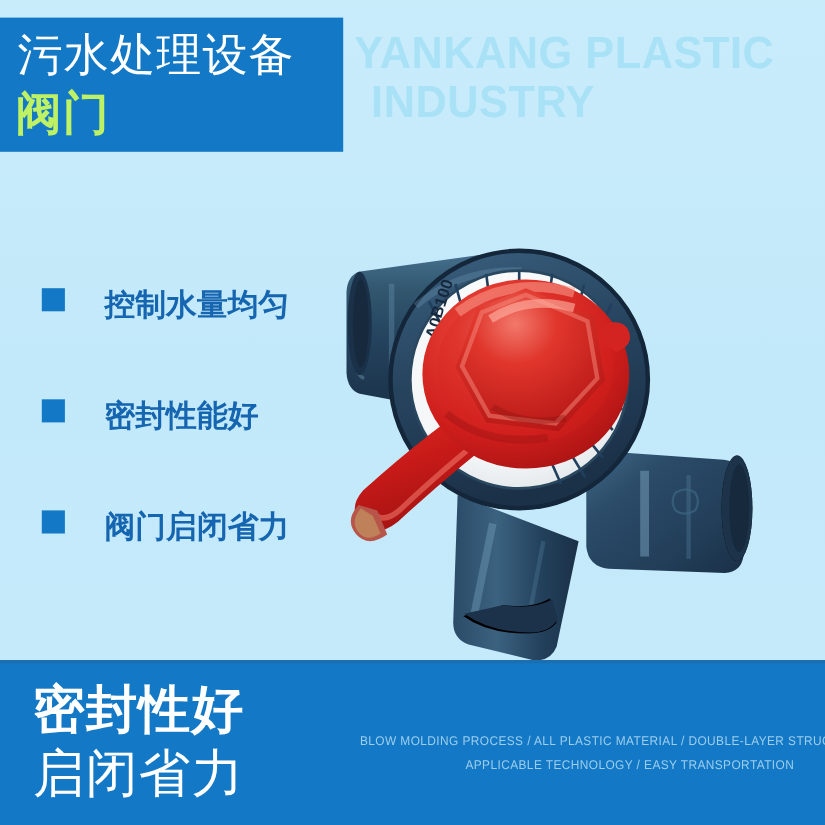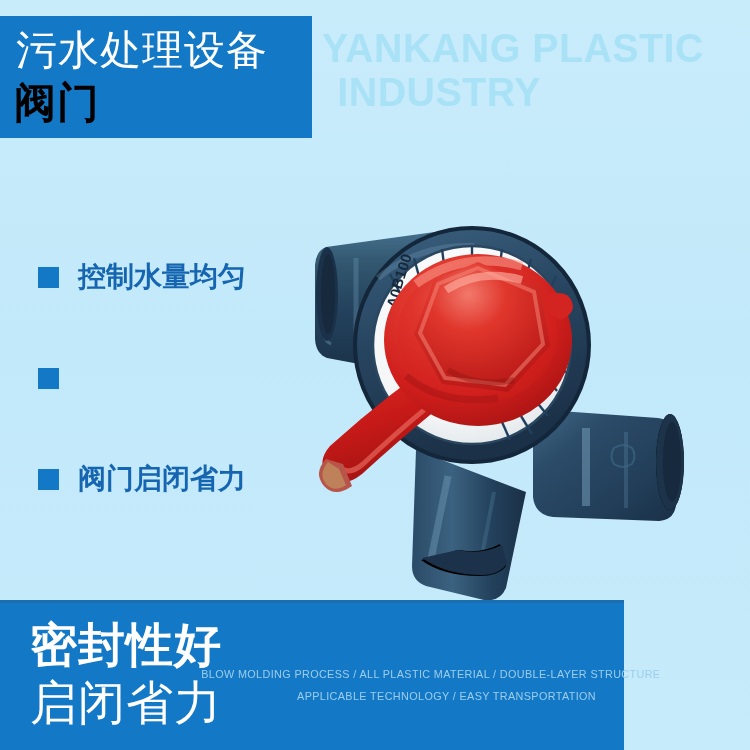--- a/index.html
+++ b/index.html
@@ -53,7 +53,7 @@
     top: 66px;
     font-size: 42px;
     line-height: 1;
-    color: #000000;
+    color: #bef264;
     font-weight: 800;
     letter-spacing: 1px;
     white-space: nowrap;

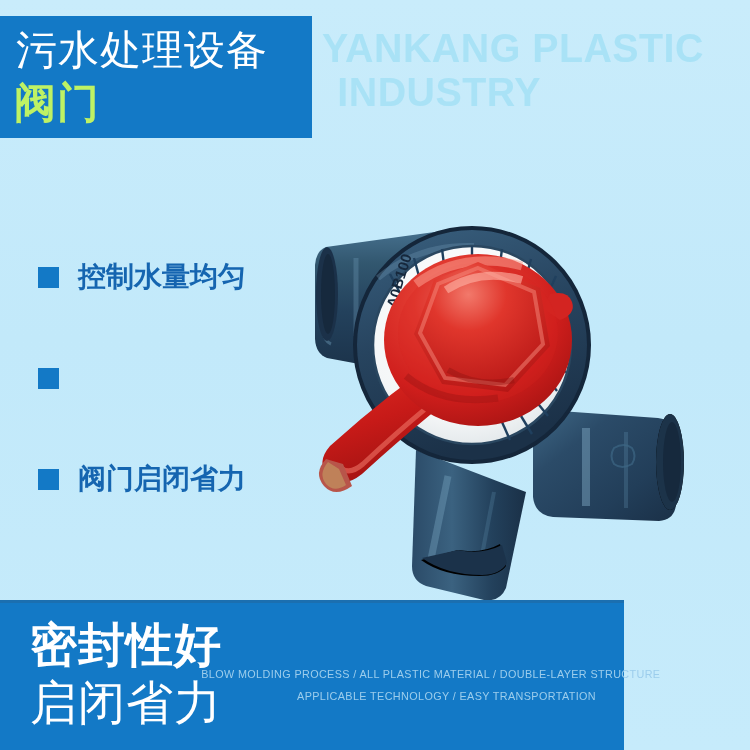--- a/index.html
+++ b/index.html
@@ -85,9 +85,10 @@
   }
   .feature-row {
     display: flex;
-    align-items: center;
+    align-items: flex-start;
     height: 30px;
     margin-bottom: 71px;
+    gap: 17px;
   }
   .feature-row:last-child { margin-bottom: 16px; }
   .bullet-square {

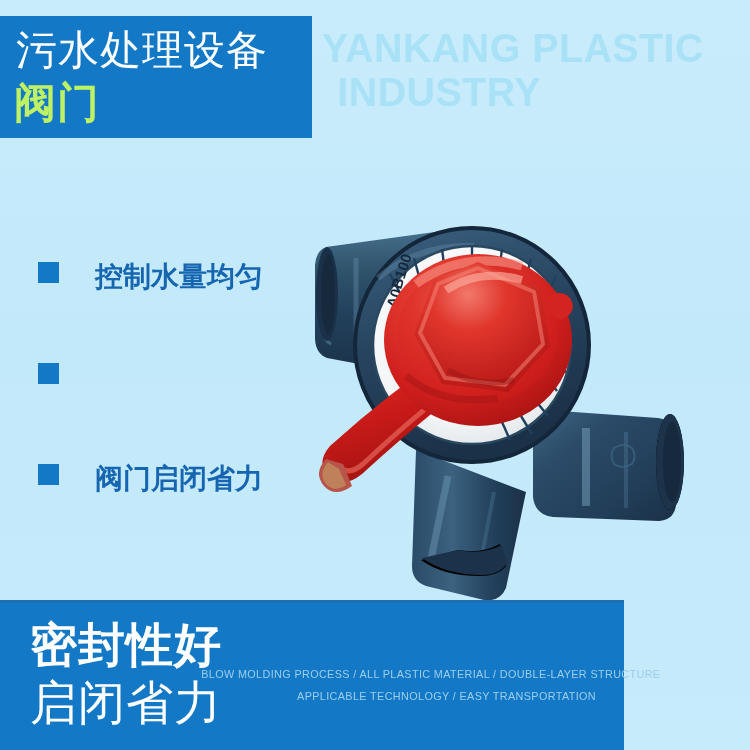--- a/index.html
+++ b/index.html
@@ -193,6 +193,7 @@
 
     <div class="feature-row">
       <span class="bullet-square"></span>
+      <span class="feature-label">密封性能好</span>
     </div>
 
     <div class="feature-row">

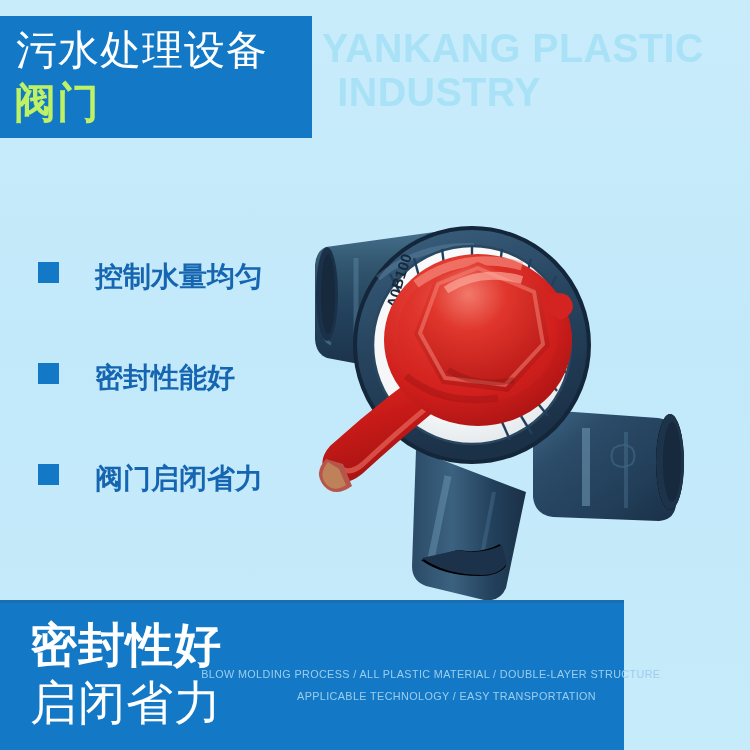--- a/index.html
+++ b/index.html
@@ -123,7 +123,7 @@
     position: absolute;
     left: 0;
     bottom: 0;
-    width: 624px;
+    width: 750px;
     height: 150px;
     background: #1379c6;
     border-top: 3px solid #1b6fb0;

